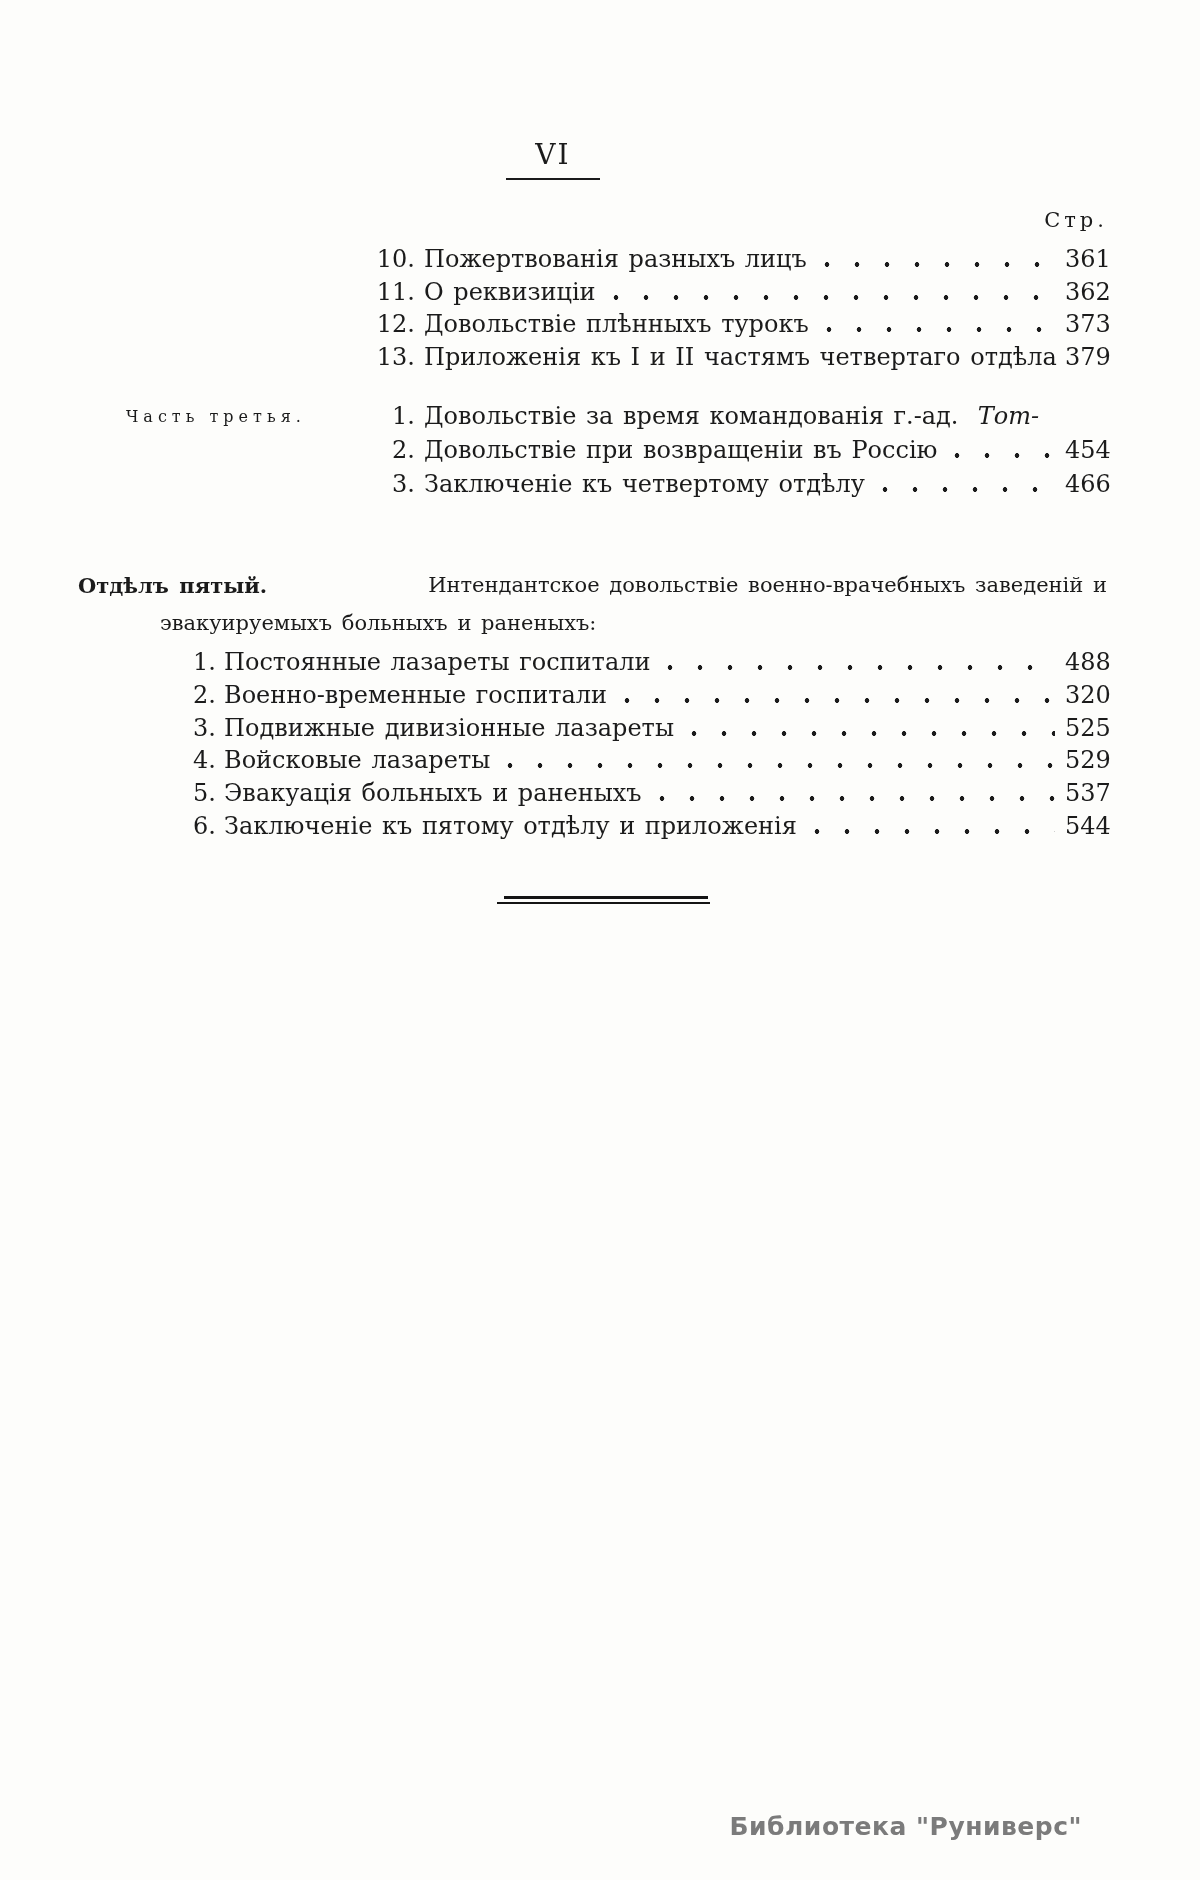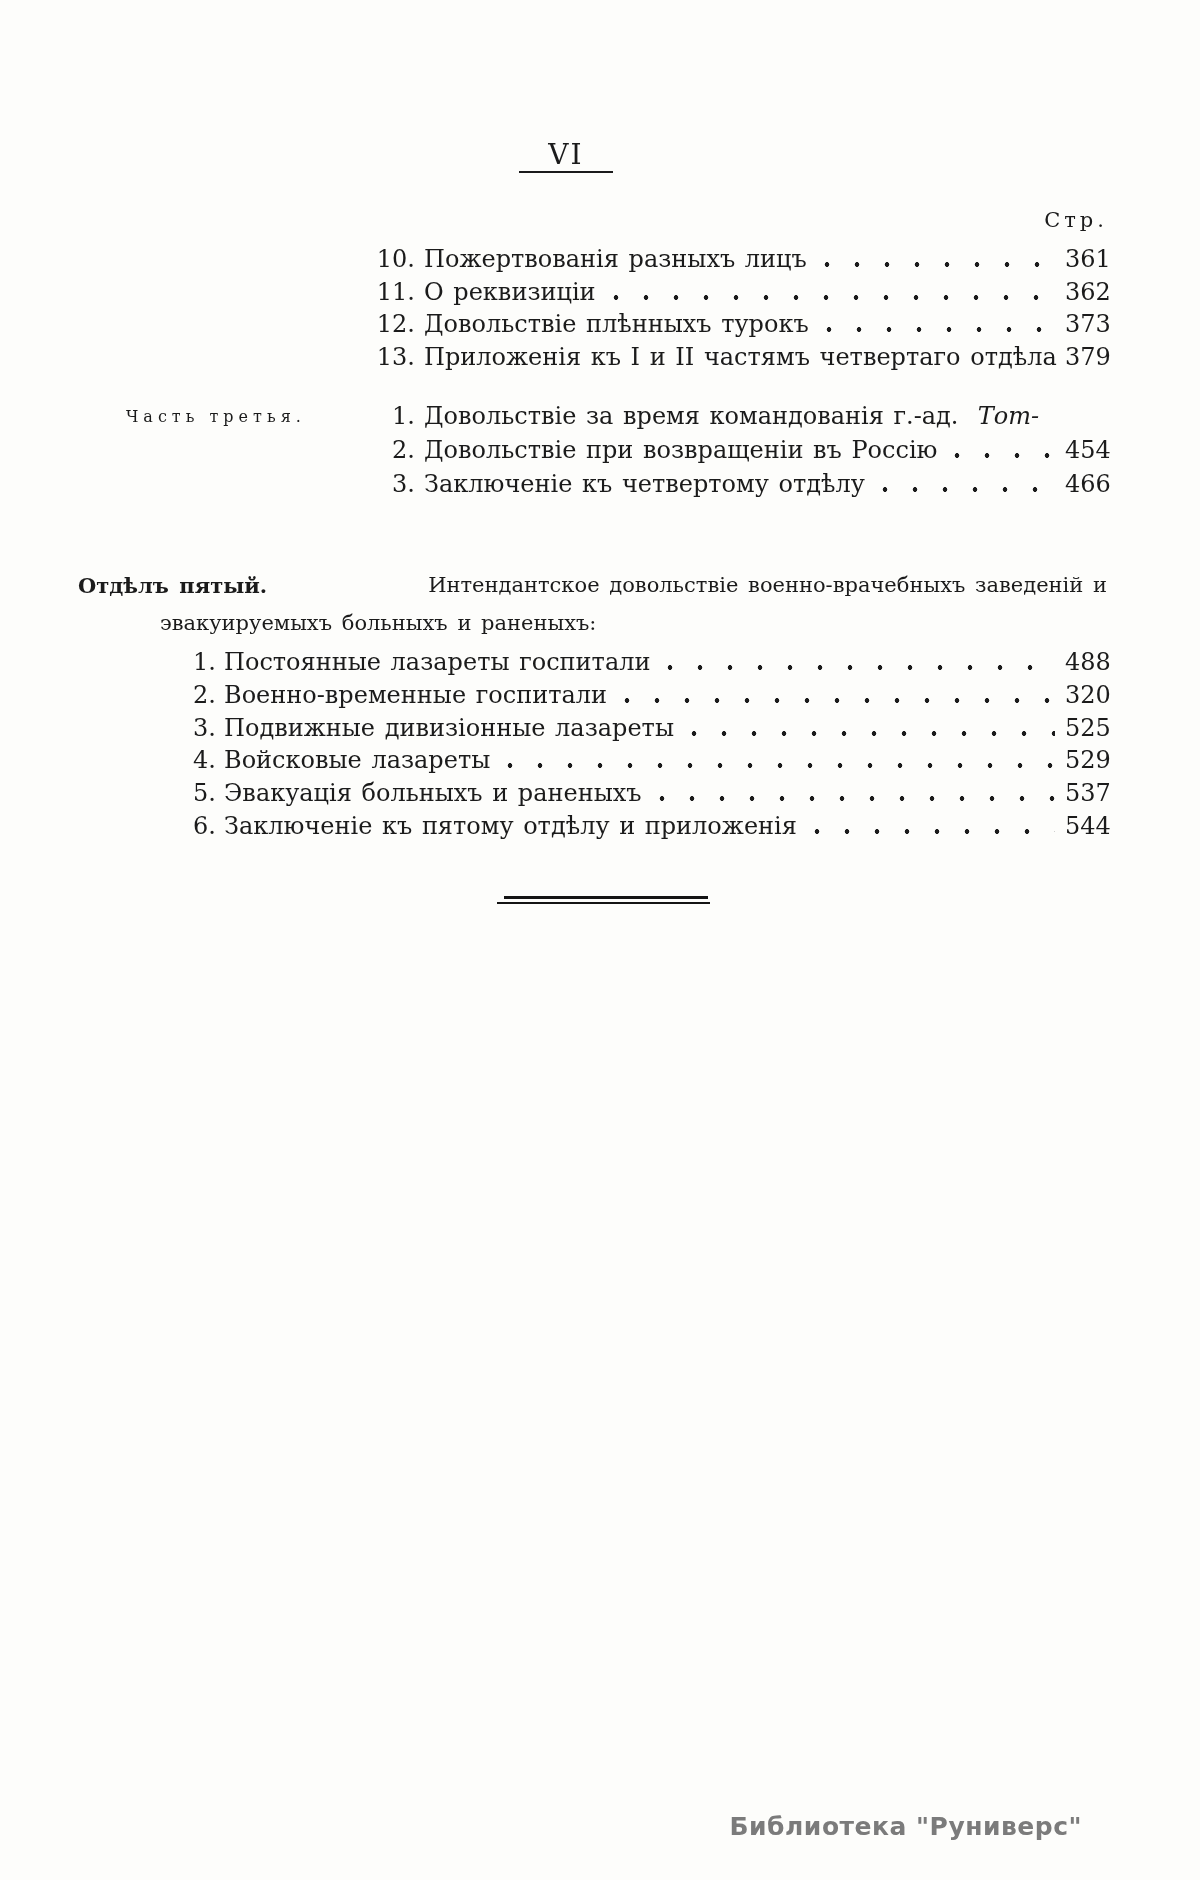--- a/index.html
+++ b/index.html
@@ -22,11 +22,12 @@
   .folio {
     position: absolute;
     top: 138px;
-    left: 519px;
+    left: 506px;
     width: 94px;
     text-align: center;
     font-size: 28px;
     letter-spacing: 2px;
+    padding-bottom: 7px;
     border-bottom: 2.5px solid #1b1b1b;
   }
 

